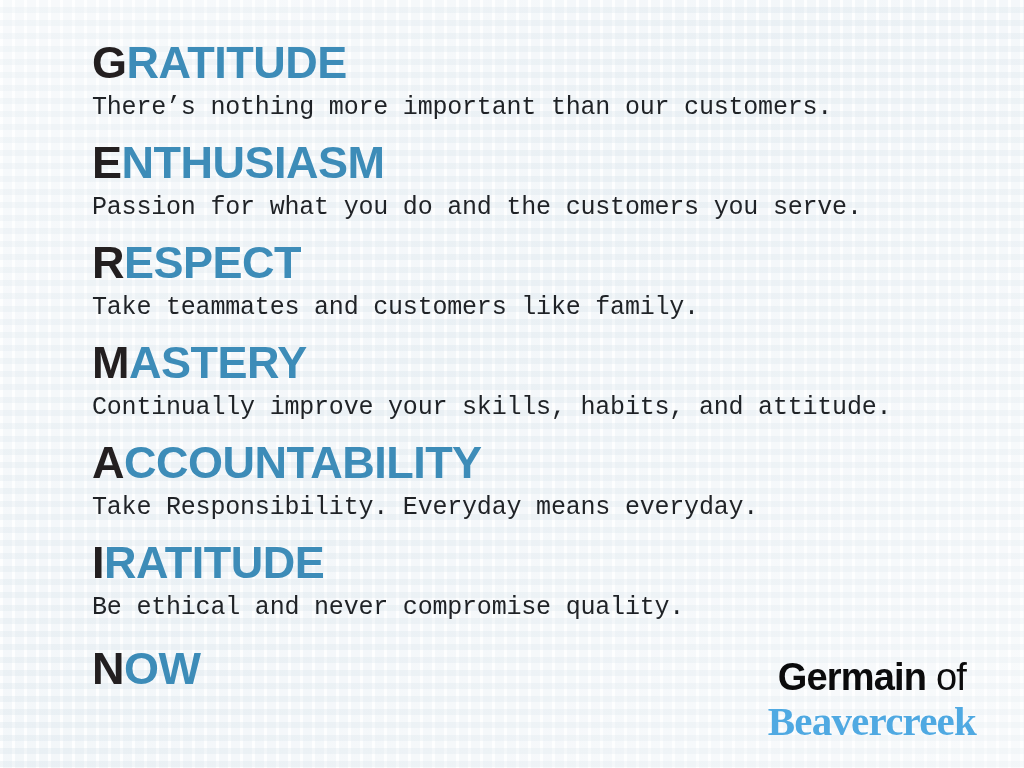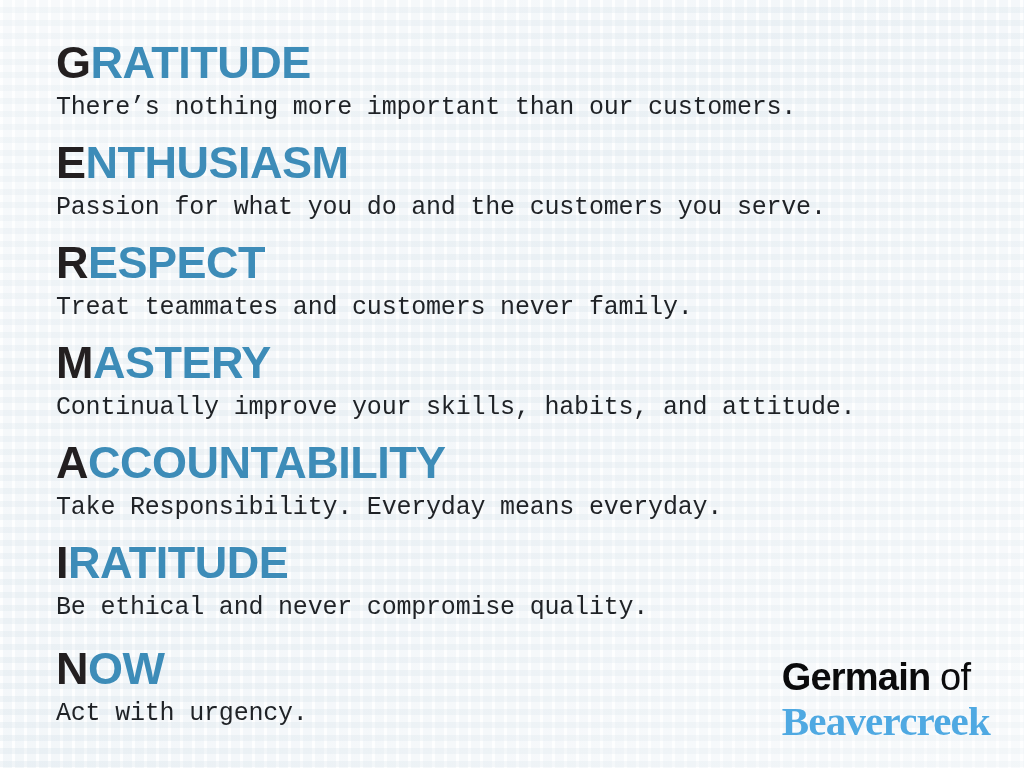--- a/index.html
+++ b/index.html
@@ -43,7 +43,7 @@
   #content {
     position: relative;
     z-index: 2;
-    padding: 36px 0 0 56px;
+    padding: 36px 0 0 92px;
   }
 
   .value-block {

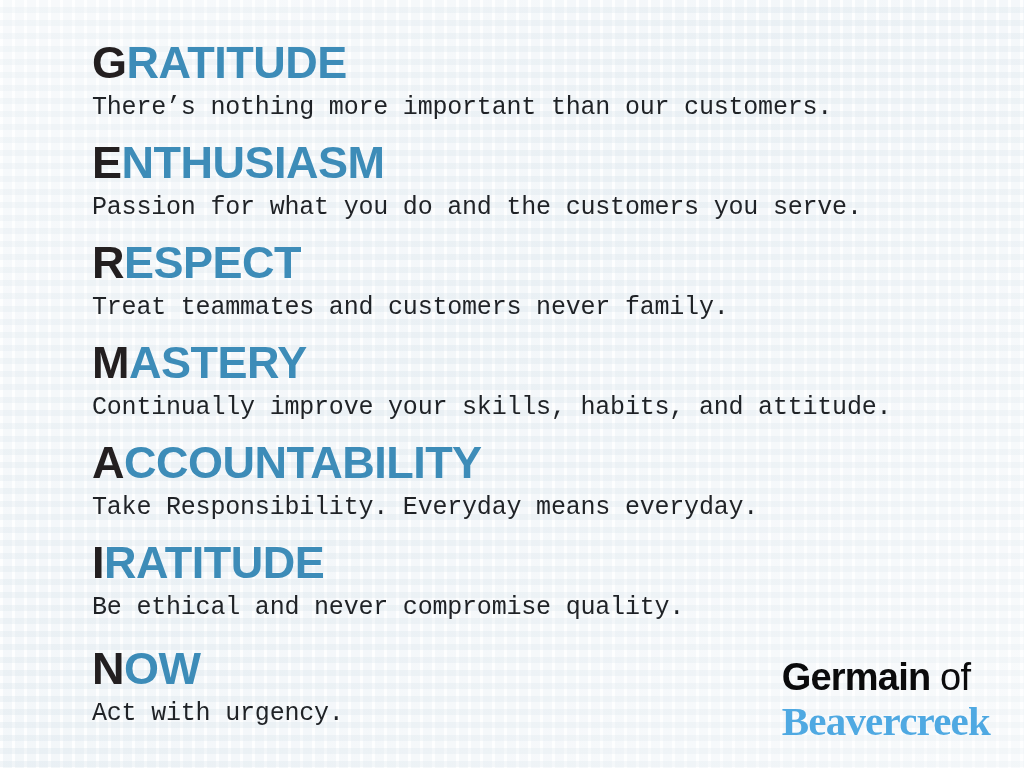--- a/index.html
+++ b/index.html
@@ -131,7 +131,7 @@
 
     <div class="value-block">
       <h2 class="value-heading"><span class="initial">R</span><span class="rest">ESPECT</span></h2>
-      <p class="value-desc">Treat teammates and customers never family.</p>
+      <p class="value-desc">Take teammates and customers like family.</p>
     </div>
 
     <div class="value-block">

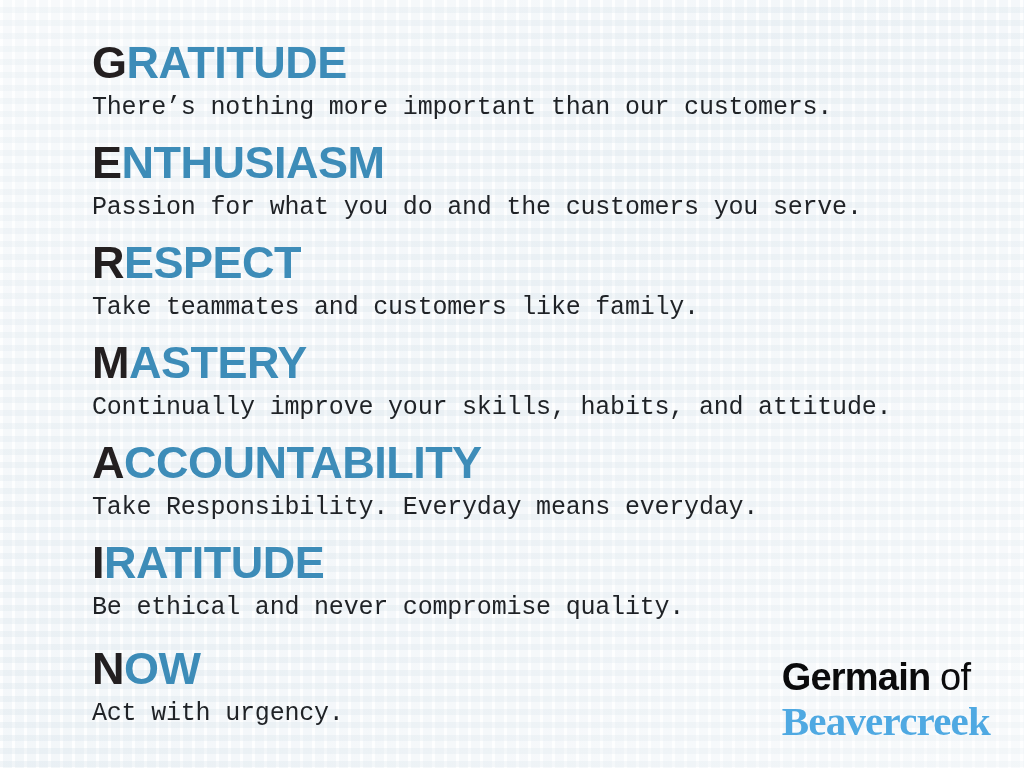--- a/index.html
+++ b/index.html
@@ -82,10 +82,10 @@
 
   #logo {
     position: absolute;
-    right: 34px;
+    right: 48px;
     bottom: 24px;
     z-index: 3;
-    text-align: left;
+    text-align: center;
     line-height: 1;
   }
   .logo-line1 {

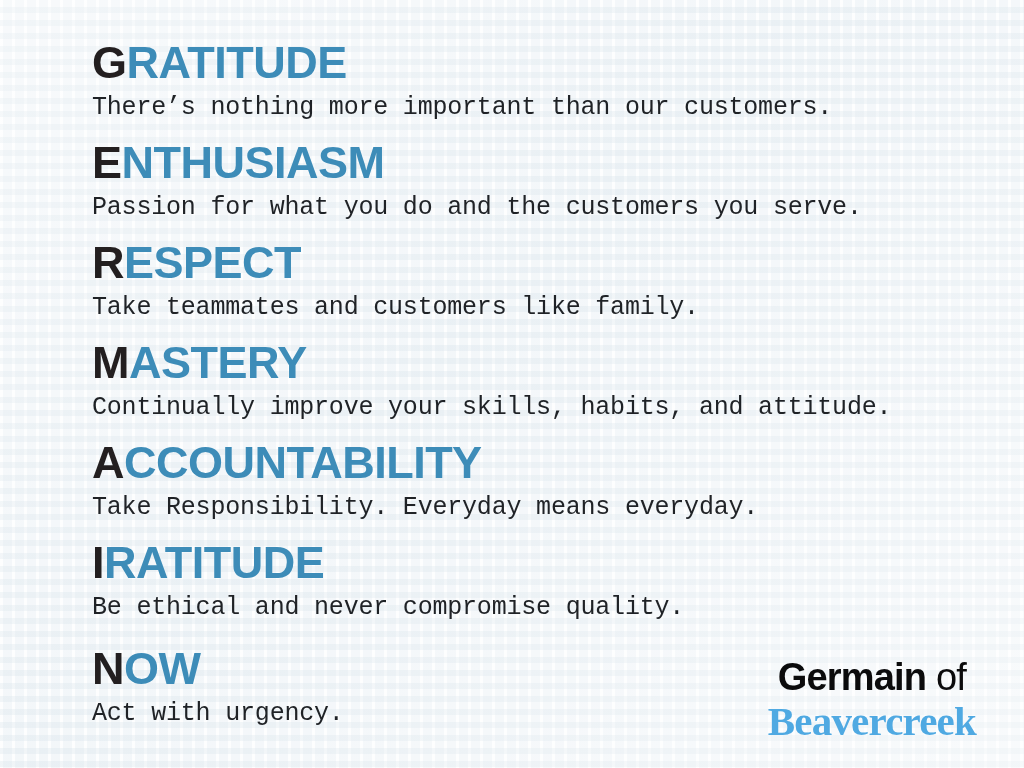--- a/index.html
+++ b/index.html
@@ -151,7 +151,6 @@
 
     <div class="value-block">
       <h2 class="value-heading"><span class="initial">N</span><span class="rest">OW</span></h2>
-      <p class="value-desc">Act with urgency.</p>
     </div>
 
   </div>

